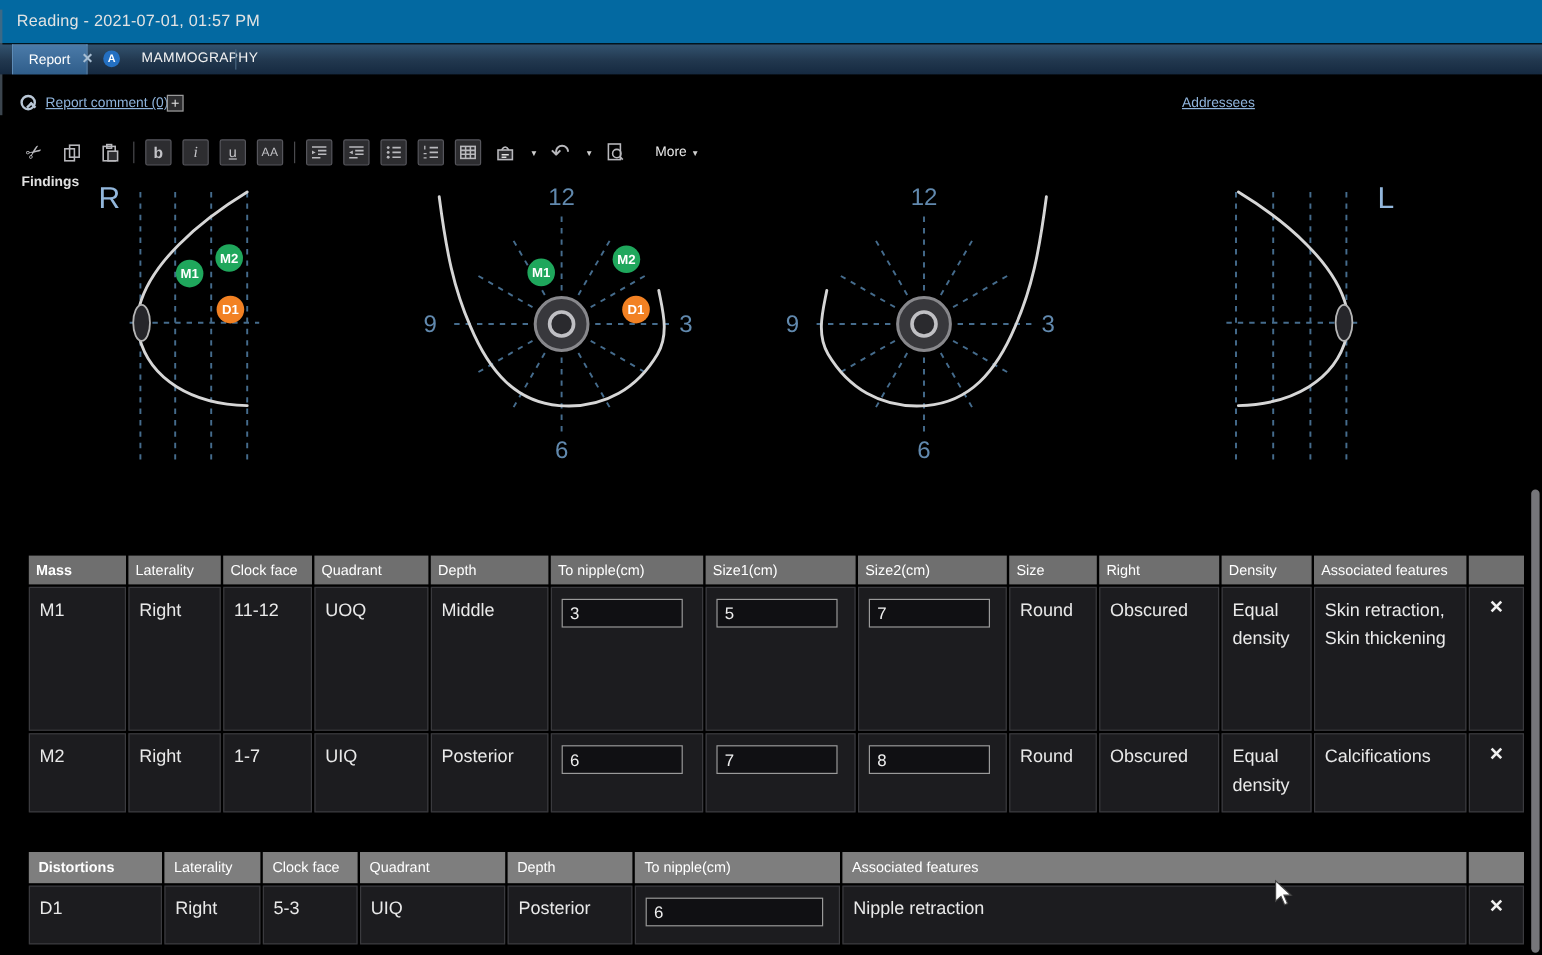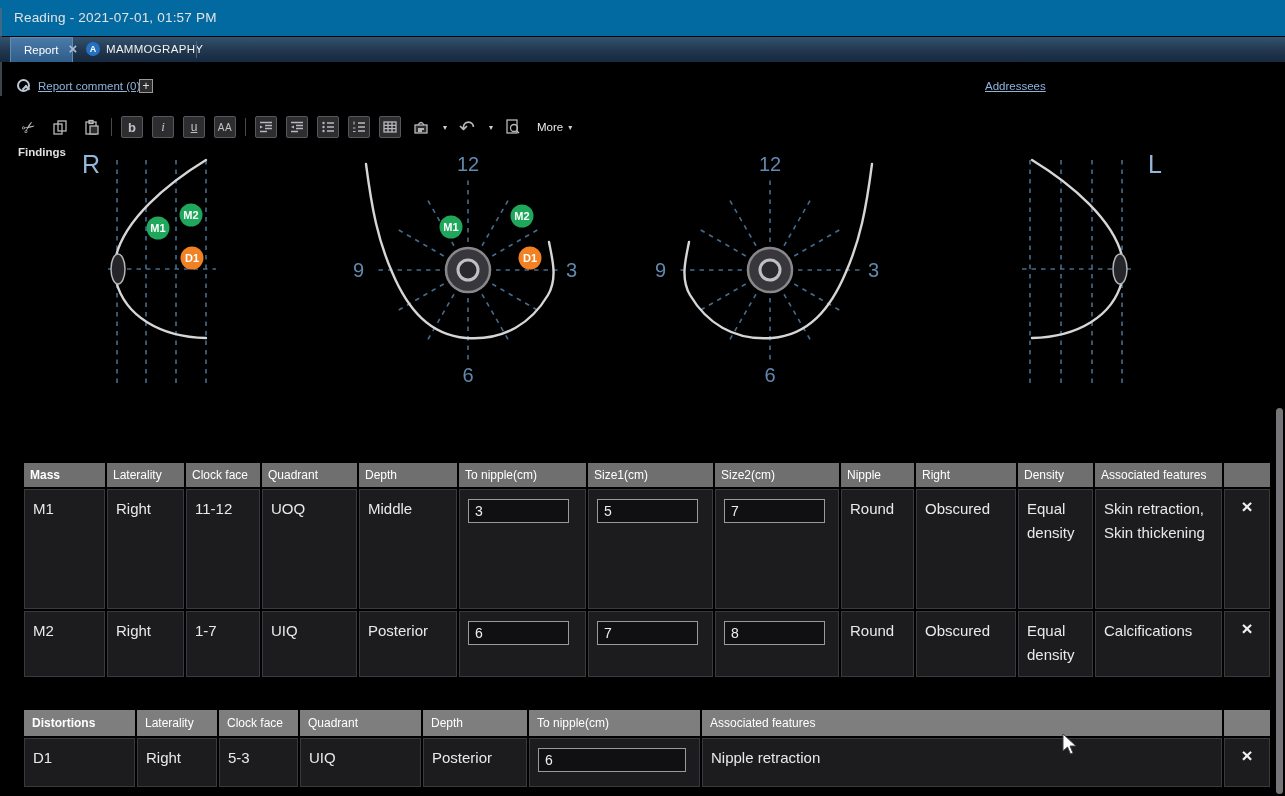--- a/index.html
+++ b/index.html
@@ -22,7 +22,7 @@
             font-size:15px; line-height:18px; text-align:center; font-weight:bold; cursor:default; }
   .tab-badge { position:absolute; left:86px; top:5px; width:14px; height:14px; border-radius:50%;
             background:#2470c2; color:#fff; font-size:9px; font-weight:bold; text-align:center; line-height:14px; }
-  .tab-label { position:absolute; left:106px; top:6px; color:#f2f2f2; font-size:11.5px; letter-spacing:.3px;text-align:center; }
+  .tab-label { position:absolute; left:118px; top:6px; color:#f2f2f2; font-size:11.5px; letter-spacing:.3px;text-align:center; }
   .tab-sep   { position:absolute; left:196px; top:4px; width:1px; height:17px; background:#48657f; }
 
   

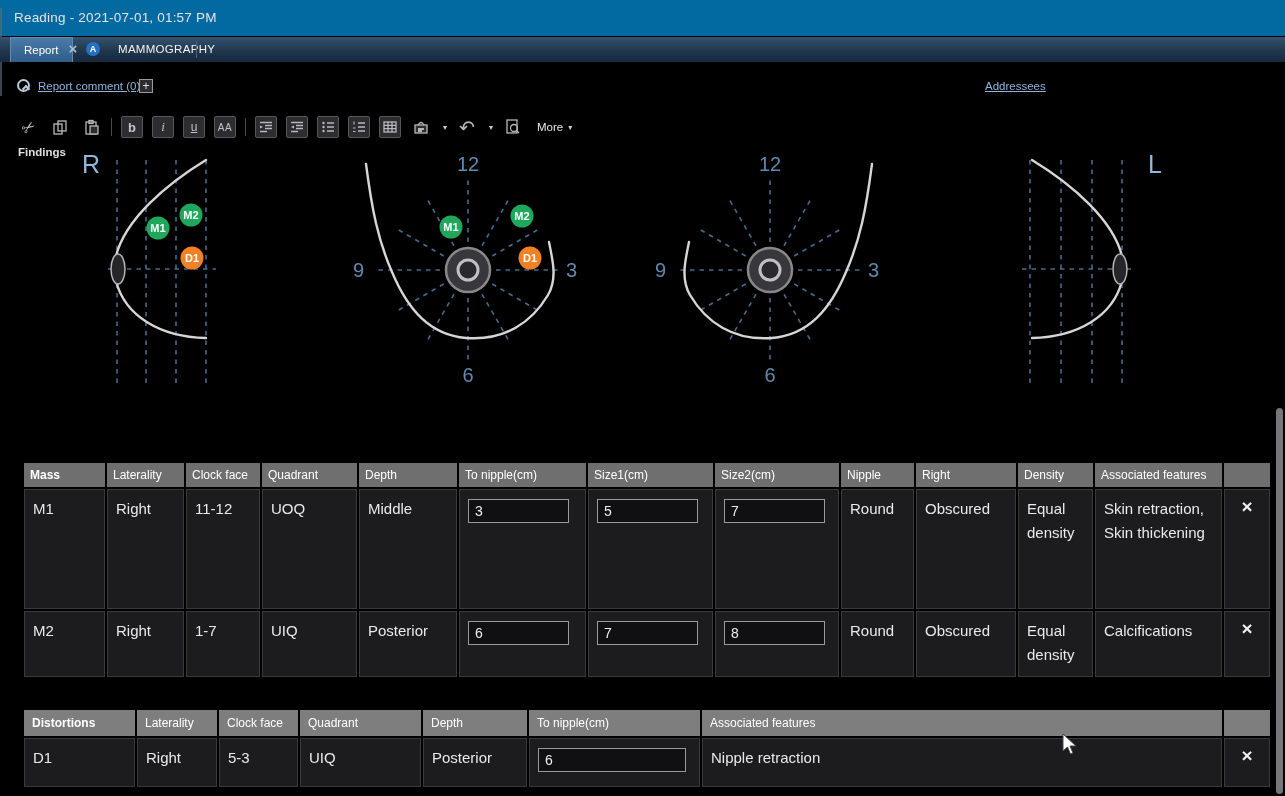--- a/index.html
+++ b/index.html
@@ -44,7 +44,7 @@
   .tsep { width:1px; height:18px; background:#4a4a4e; }
   .glyph { font-size:16px; color:#b9b9bd; }
   .caret { font-size:8px; color:#cfcfcf; margin-left:2px; }
-  .more { display:flex; align-items:center; color:#e8e8e8; font-size:11.5px; gap:3px; cursor:pointer; margin-left:4px; }
+  .more { display:flex; align-items:center; color:#e8e8e8; font-size:11.5px; gap:3px; cursor:pointer; margin-left:13px; }
   .b-label { font-weight:bold; font-size:13px; }
   .i-label { font-style:italic; font-family:"Liberation Serif", serif; font-size:13px; }
   .u-label { text-decoration:underline; font-size:12px; }

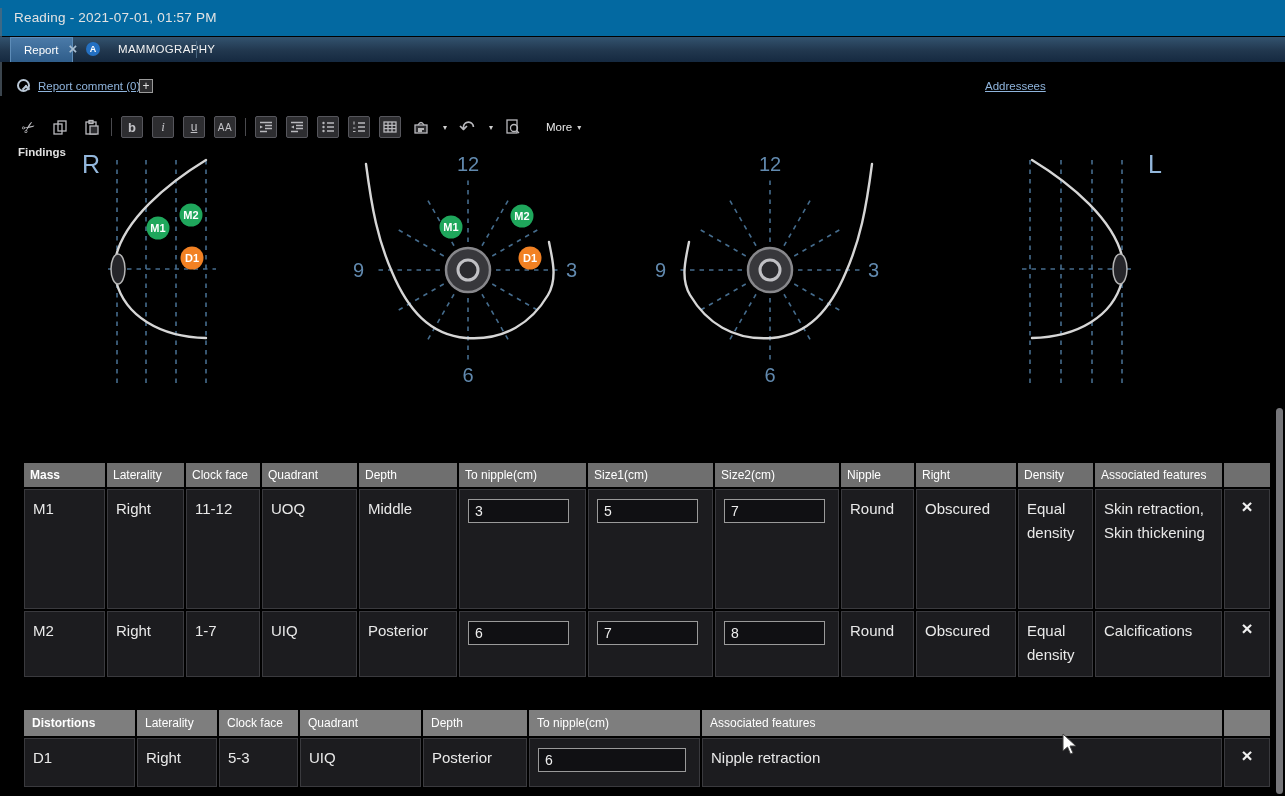--- a/index.html
+++ b/index.html
@@ -308,7 +308,7 @@
     <th>To nipple(cm)</th>
     <th>Size1(cm)</th>
     <th>Size2(cm)</th>
-    <th>Nipple</th>
+    <th>Size</th>
     <th>Right</th>
     <th>Density</th>
     <th>Associated features</th>

